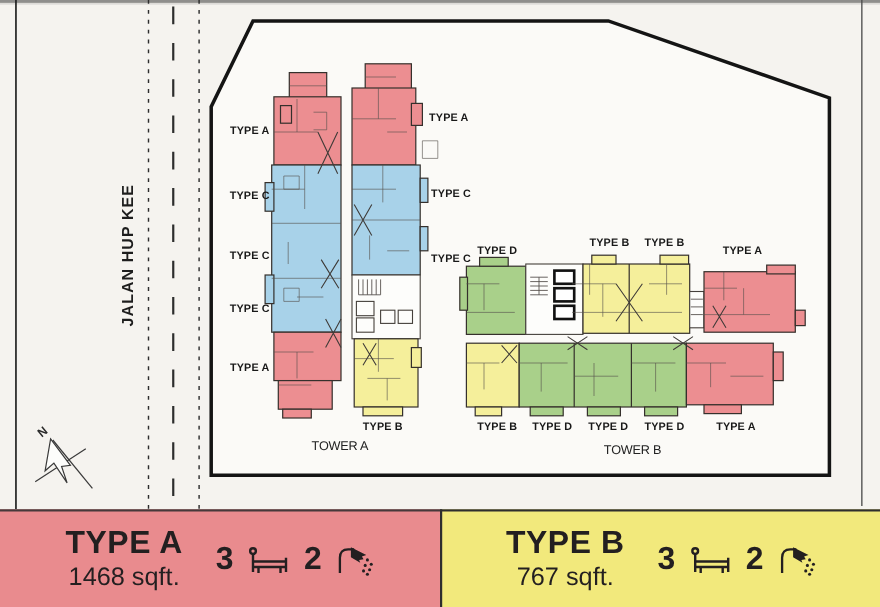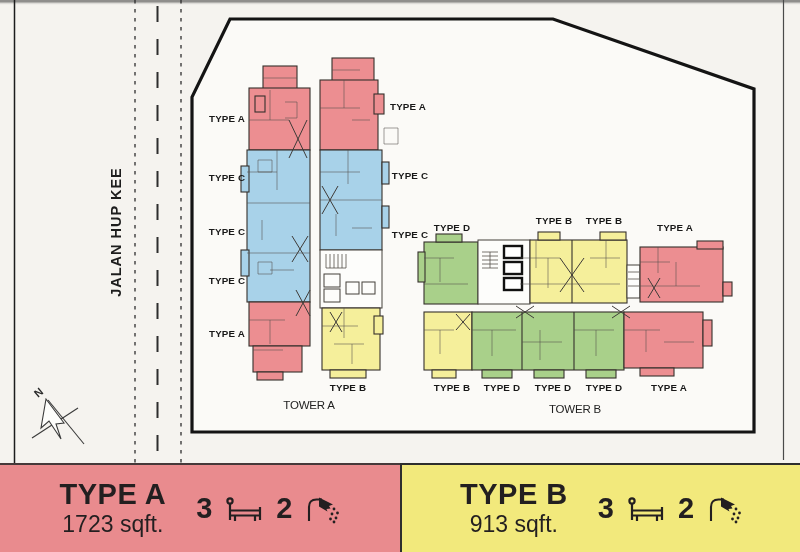--- a/index.html
+++ b/index.html
@@ -205,7 +205,7 @@
   <div class="legend-card" style="background: rgb(233, 139, 142);">
     <div class="lg-name-wrap">
       <div class="lg-name">TYPE A</div>
-      <div class="lg-area">1723 sqft.</div>
+      <div class="lg-area">1468 sqft.</div>
     </div>
     <div class="lg-specs">
       <span class="lg-num">3</span>

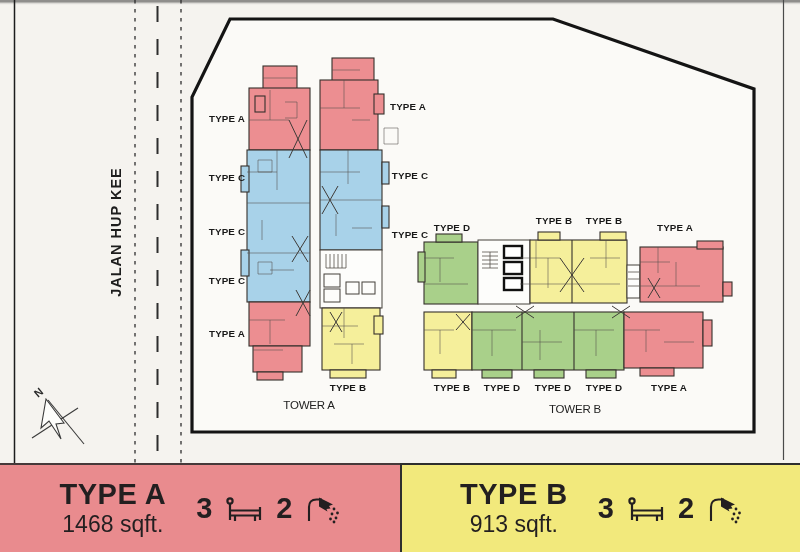--- a/index.html
+++ b/index.html
@@ -235,7 +235,7 @@
   <div class="legend-card second" style="background: rgb(242, 233, 124);">
     <div class="lg-name-wrap">
       <div class="lg-name">TYPE B</div>
-      <div class="lg-area">913 sqft.</div>
+      <div class="lg-area">767 sqft.</div>
     </div>
     <div class="lg-specs">
       <span class="lg-num">3</span>

